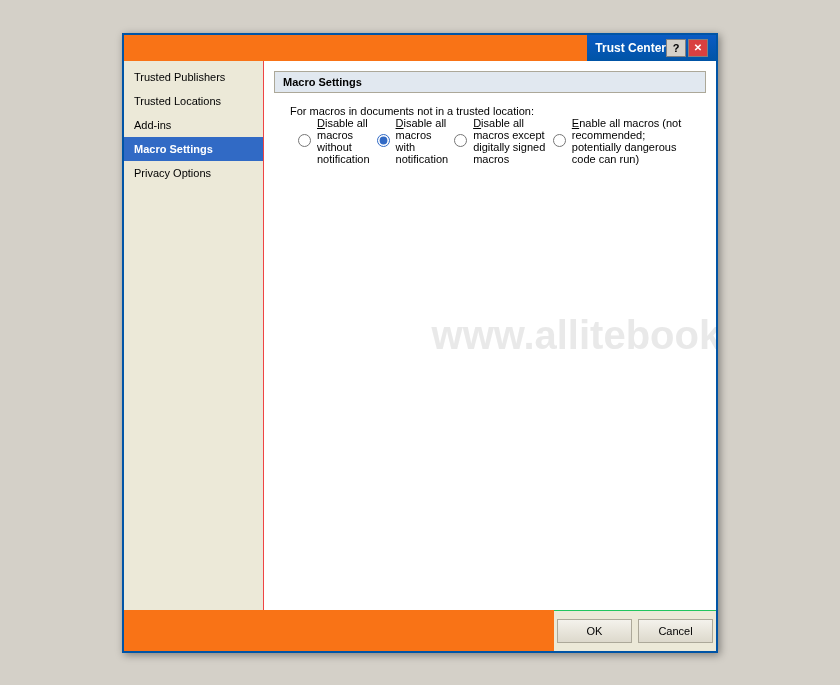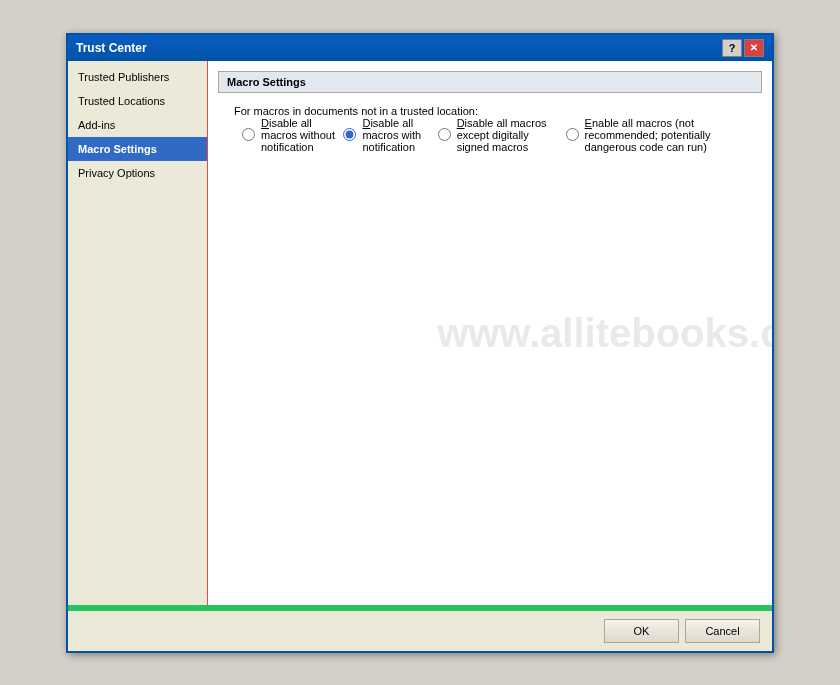--- a/index.html
+++ b/index.html
@@ -16,13 +16,14 @@
     }
 
     .dialog {
-      width: 708px;
+      width: 596px;
       height: 620px;
-      background: #3b82f6;
+      background: #f97316;
       border: 2px solid #0054a6;
       display: flex;
       flex-direction: column;
       box-shadow: 2px 2px 8px rgba(0,0,0,0.4);
+      align-items: flex-end;
     }
 
     .title-bar {

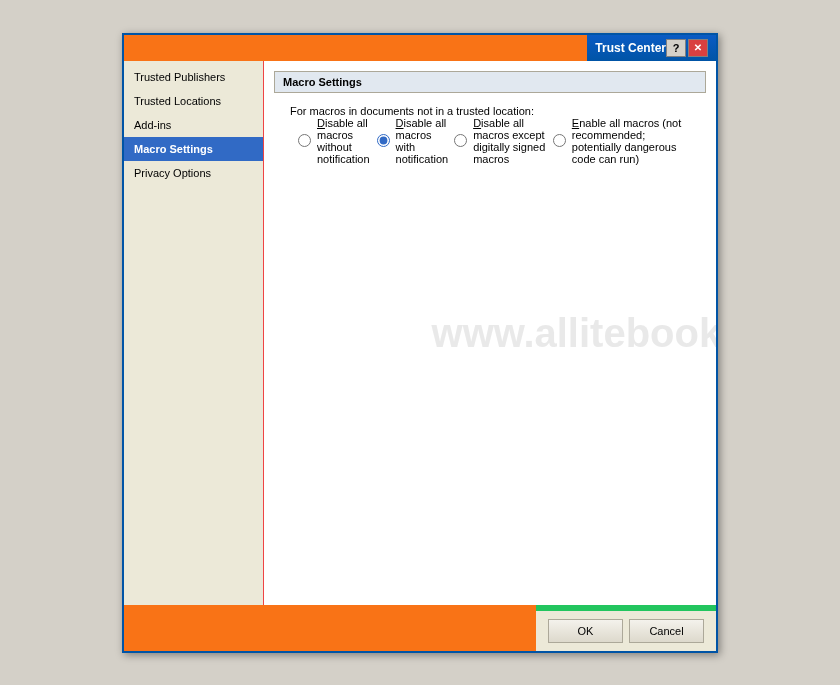--- a/index.html
+++ b/index.html
@@ -192,8 +192,8 @@
 
     .dialog-footer {
       background: #ece9d8;
-      border-top: 6px solid #22c55e;
-      padding: 8px 12px;
+      border-top: 1px solid #22c55e;
+      padding: 8px 3px;
       display: flex;
       justify-content: flex-end;
       gap: 6px;

